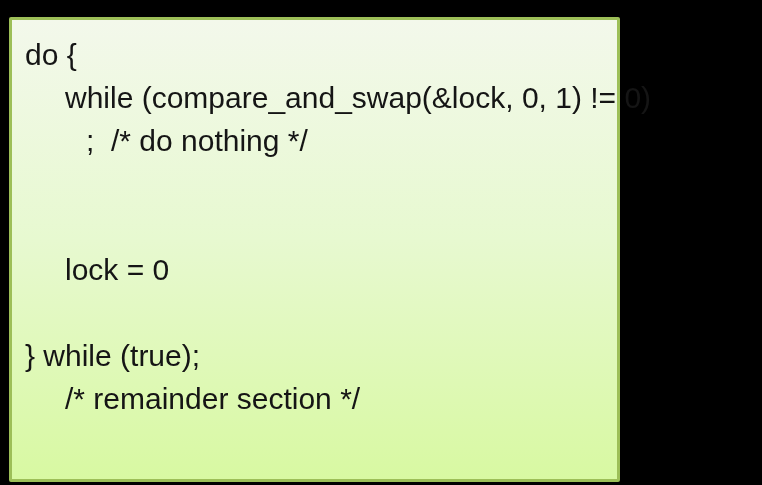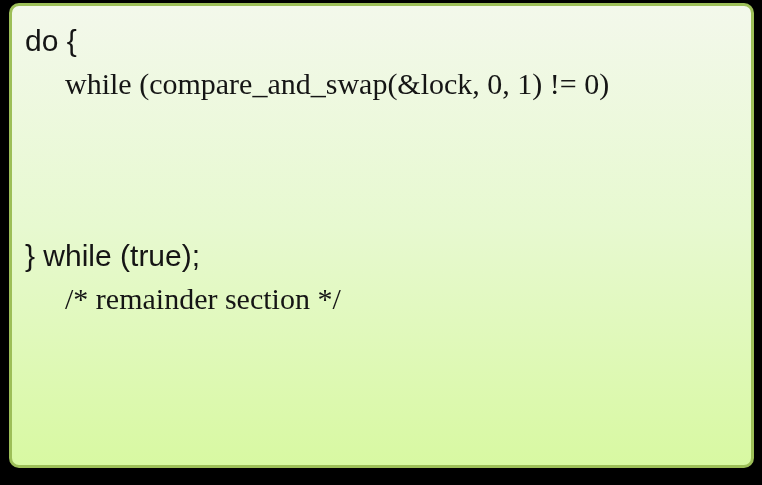--- a/index.html
+++ b/index.html
@@ -17,11 +17,11 @@
   .code-box {
     position: absolute;
     left: 9px;
-    top: 3px;
-    width: 745px;   
+    top: 17px;
+    width: 611px;   
     height: 465px;  
     border: 3px solid var(--box-border, #9DBF58);
-    border-radius: 10px;
+    border-radius: 2px;
     background: linear-gradient(180deg,
       var(--fill-top, #F3F8EB) 0%,
       var(--fill-mid, #E7F9D0) 48%,

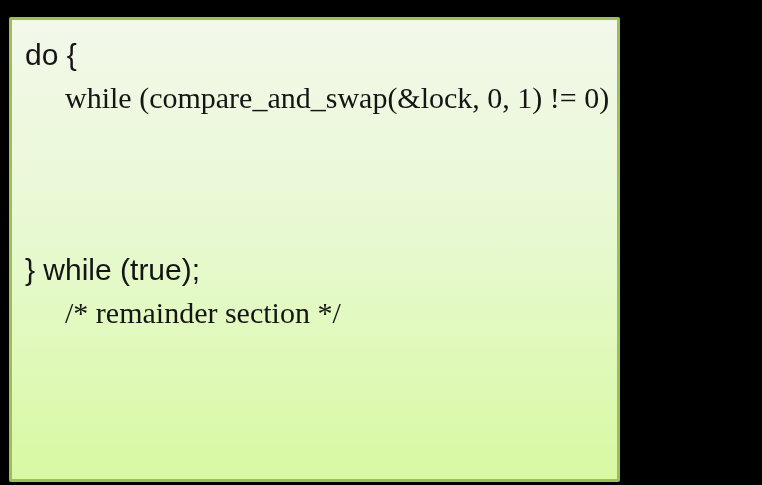--- a/index.html
+++ b/index.html
@@ -38,7 +38,7 @@
     letter-spacing: 0px;
   }
   .ind-0 { padding-left: 0; }
-  .ind-1 { padding-left: 40px; font-family: Liberation Serif, serif; }
+  .ind-1 { padding-left: 40px; }
   .ind-2 { padding-left: 61px; }
 </style>
 </head>

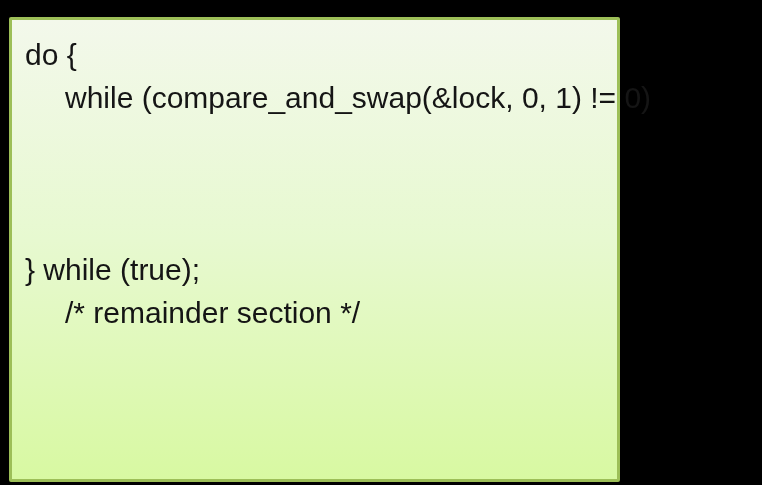--- a/index.html
+++ b/index.html
@@ -47,6 +47,7 @@
 <div class="code-box">
   <div class="code-line ind-0">do {</div>
   <div class="code-line ind-1">while (compare_and_swap(&amp;lock, 0, 1) != 0)</div>
+  <div class="code-line ind-2">;  /* do nothing */</div>
   <div class="code-line ind-1"></div>
   <div class="code-line ind-1"></div>
   <div class="code-line ind-1"></div>

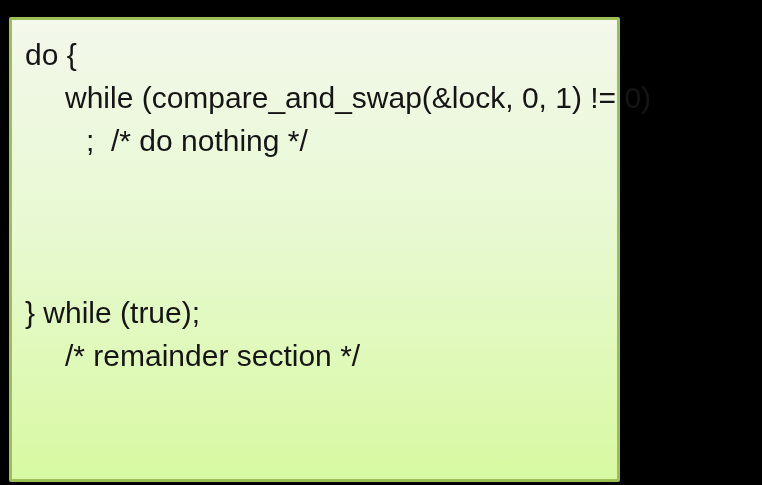--- a/index.html
+++ b/index.html
@@ -50,6 +50,7 @@
   <div class="code-line ind-2">;  /* do nothing */</div>
   <div class="code-line ind-1"></div>
   <div class="code-line ind-1"></div>
+  <div class="code-line ind-1">lock = 0</div>
   <div class="code-line ind-1"></div>
   <div class="code-line ind-0">} while (true);</div>
   <div class="code-line ind-1">/* remainder section */</div>

